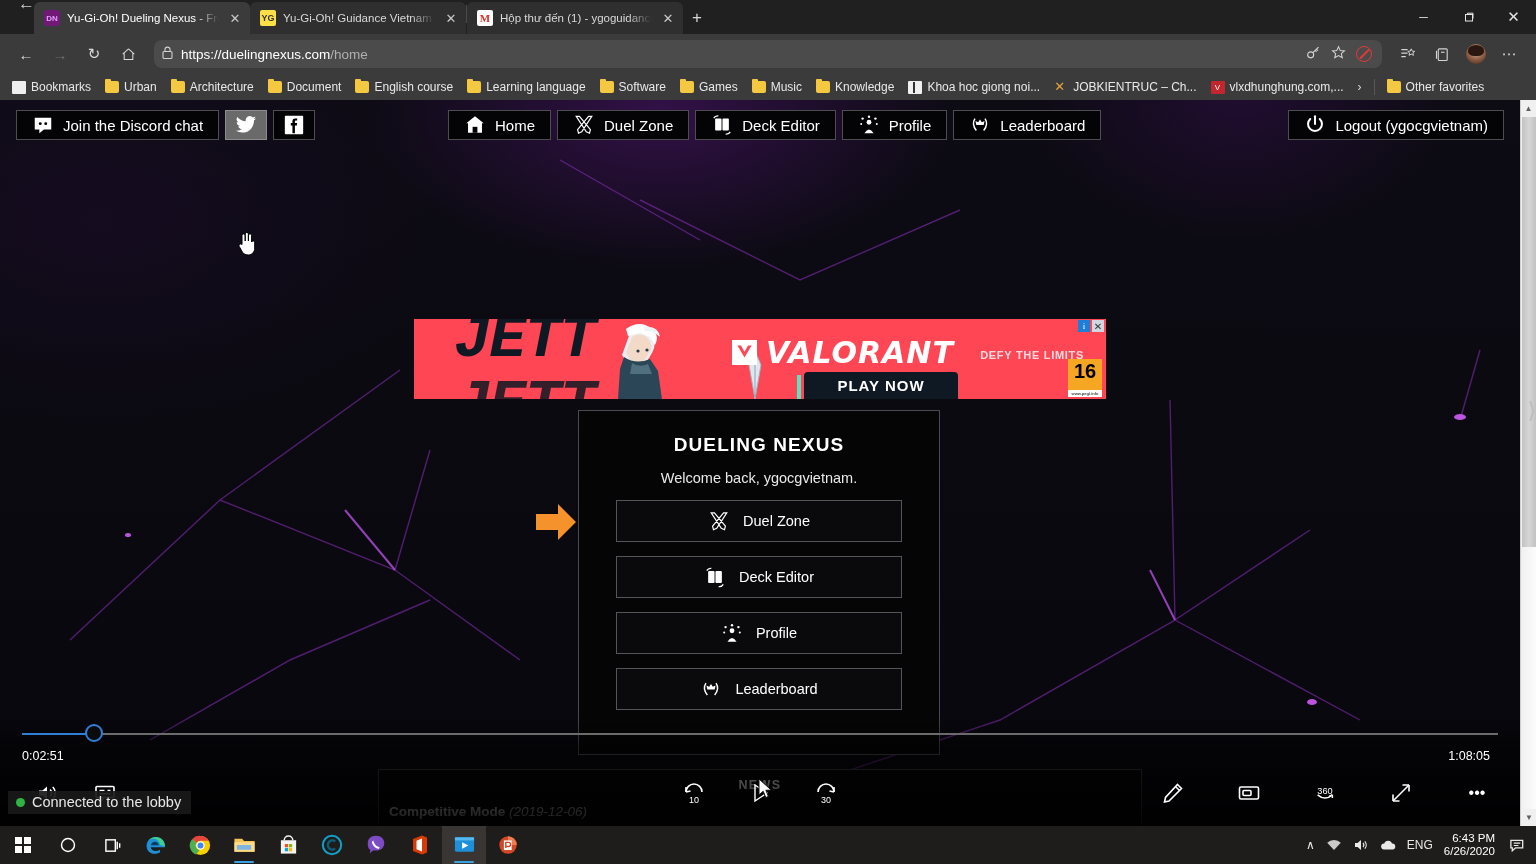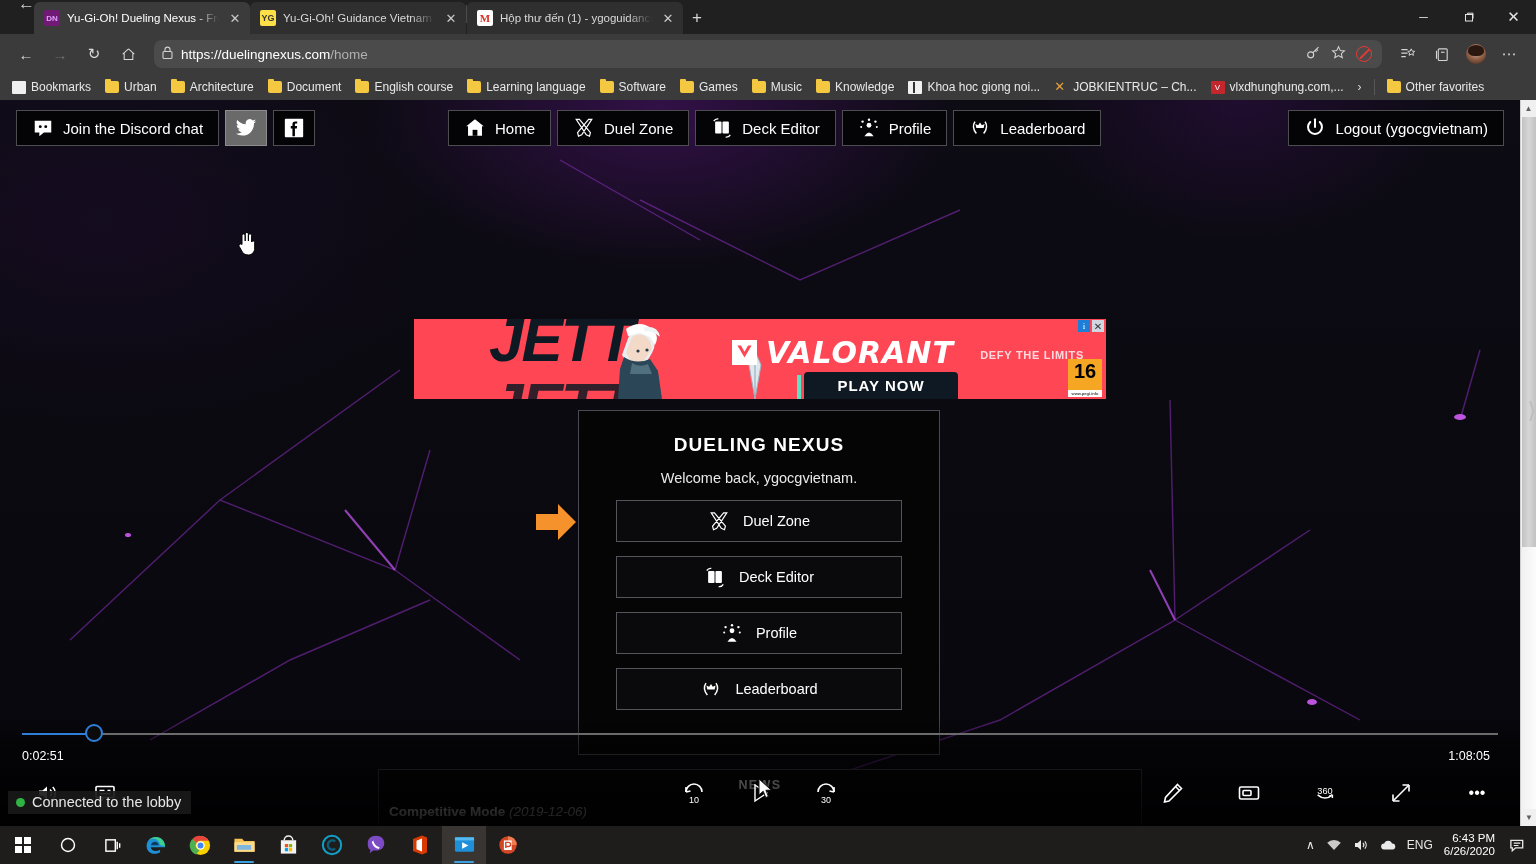--- a/index.html
+++ b/index.html
@@ -143,7 +143,7 @@
   .nav-center { position: absolute; left: 448px; top: 0; display: flex; gap: 6px; }
   .nav-right { position: absolute; right: 16px; top: 0; display: flex; }
   .nbtn {
-    height: 36px; background: #040406;
+    height: 30px; background: #040406;
     border: 1px solid #4d4d52;
     display: flex; align-items: center; gap: 9px;
     padding: 0 15px;

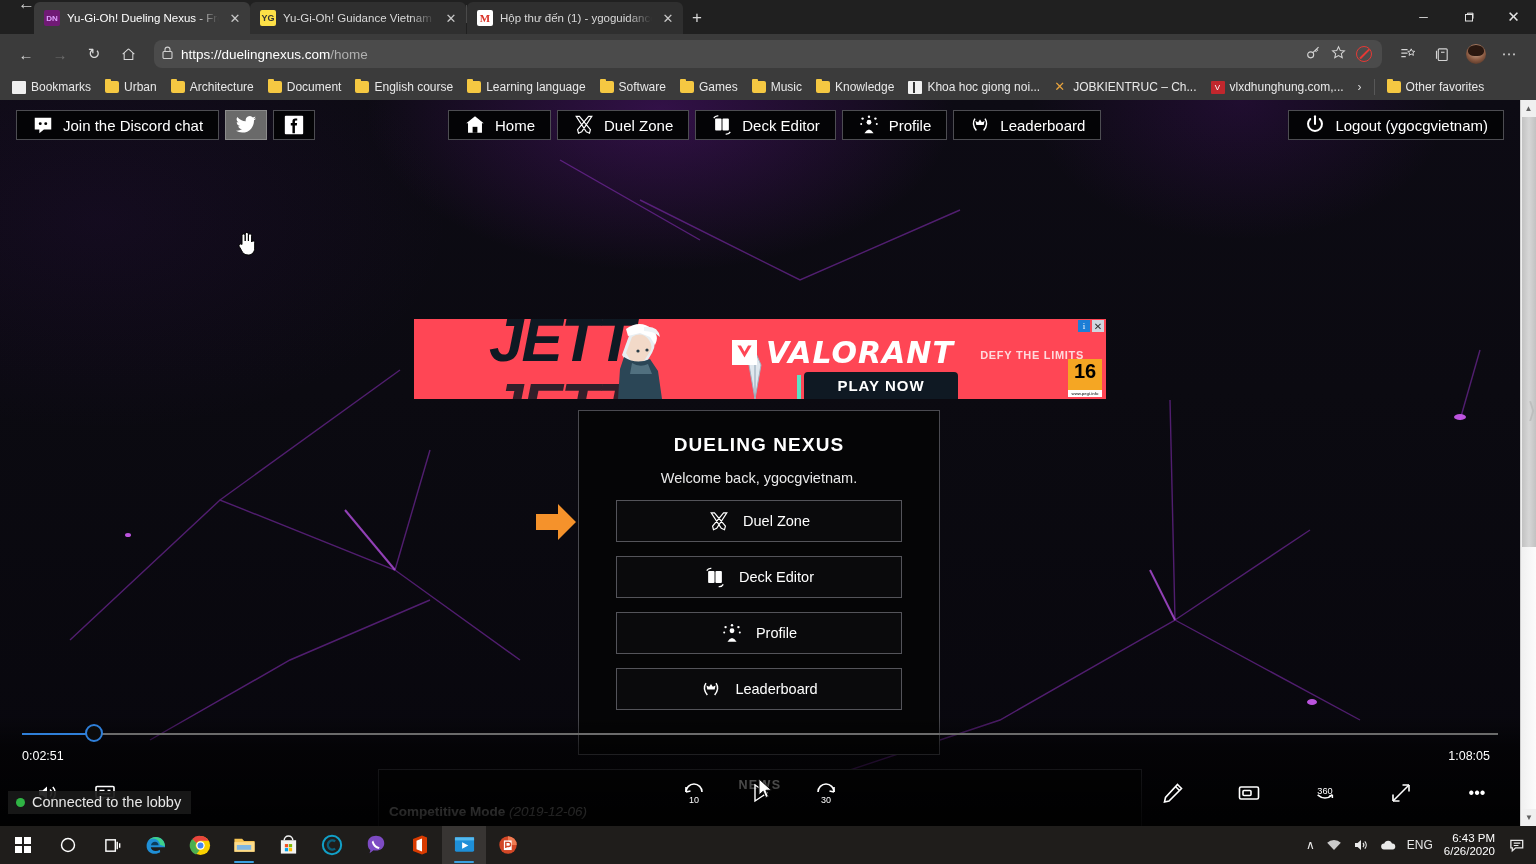--- a/index.html
+++ b/index.html
@@ -166,8 +166,8 @@
     background: #ff4655; overflow: hidden;
   }
   .ad-jett {
-    position: absolute; left: 75px; top: -12px;
-    font-family: Liberation Sans, sans-serif; font-weight: bold; font-style: italic;
+    position: absolute; left: 40px; top: -12px;
+    font-family: Liberation Mono, monospace; font-weight: bold; font-style: italic;
     font-size: 62px; letter-spacing: -2px; color: #0f1923; line-height: 1.05;
   }
   .ad-jett .l2 { opacity: .85; }

